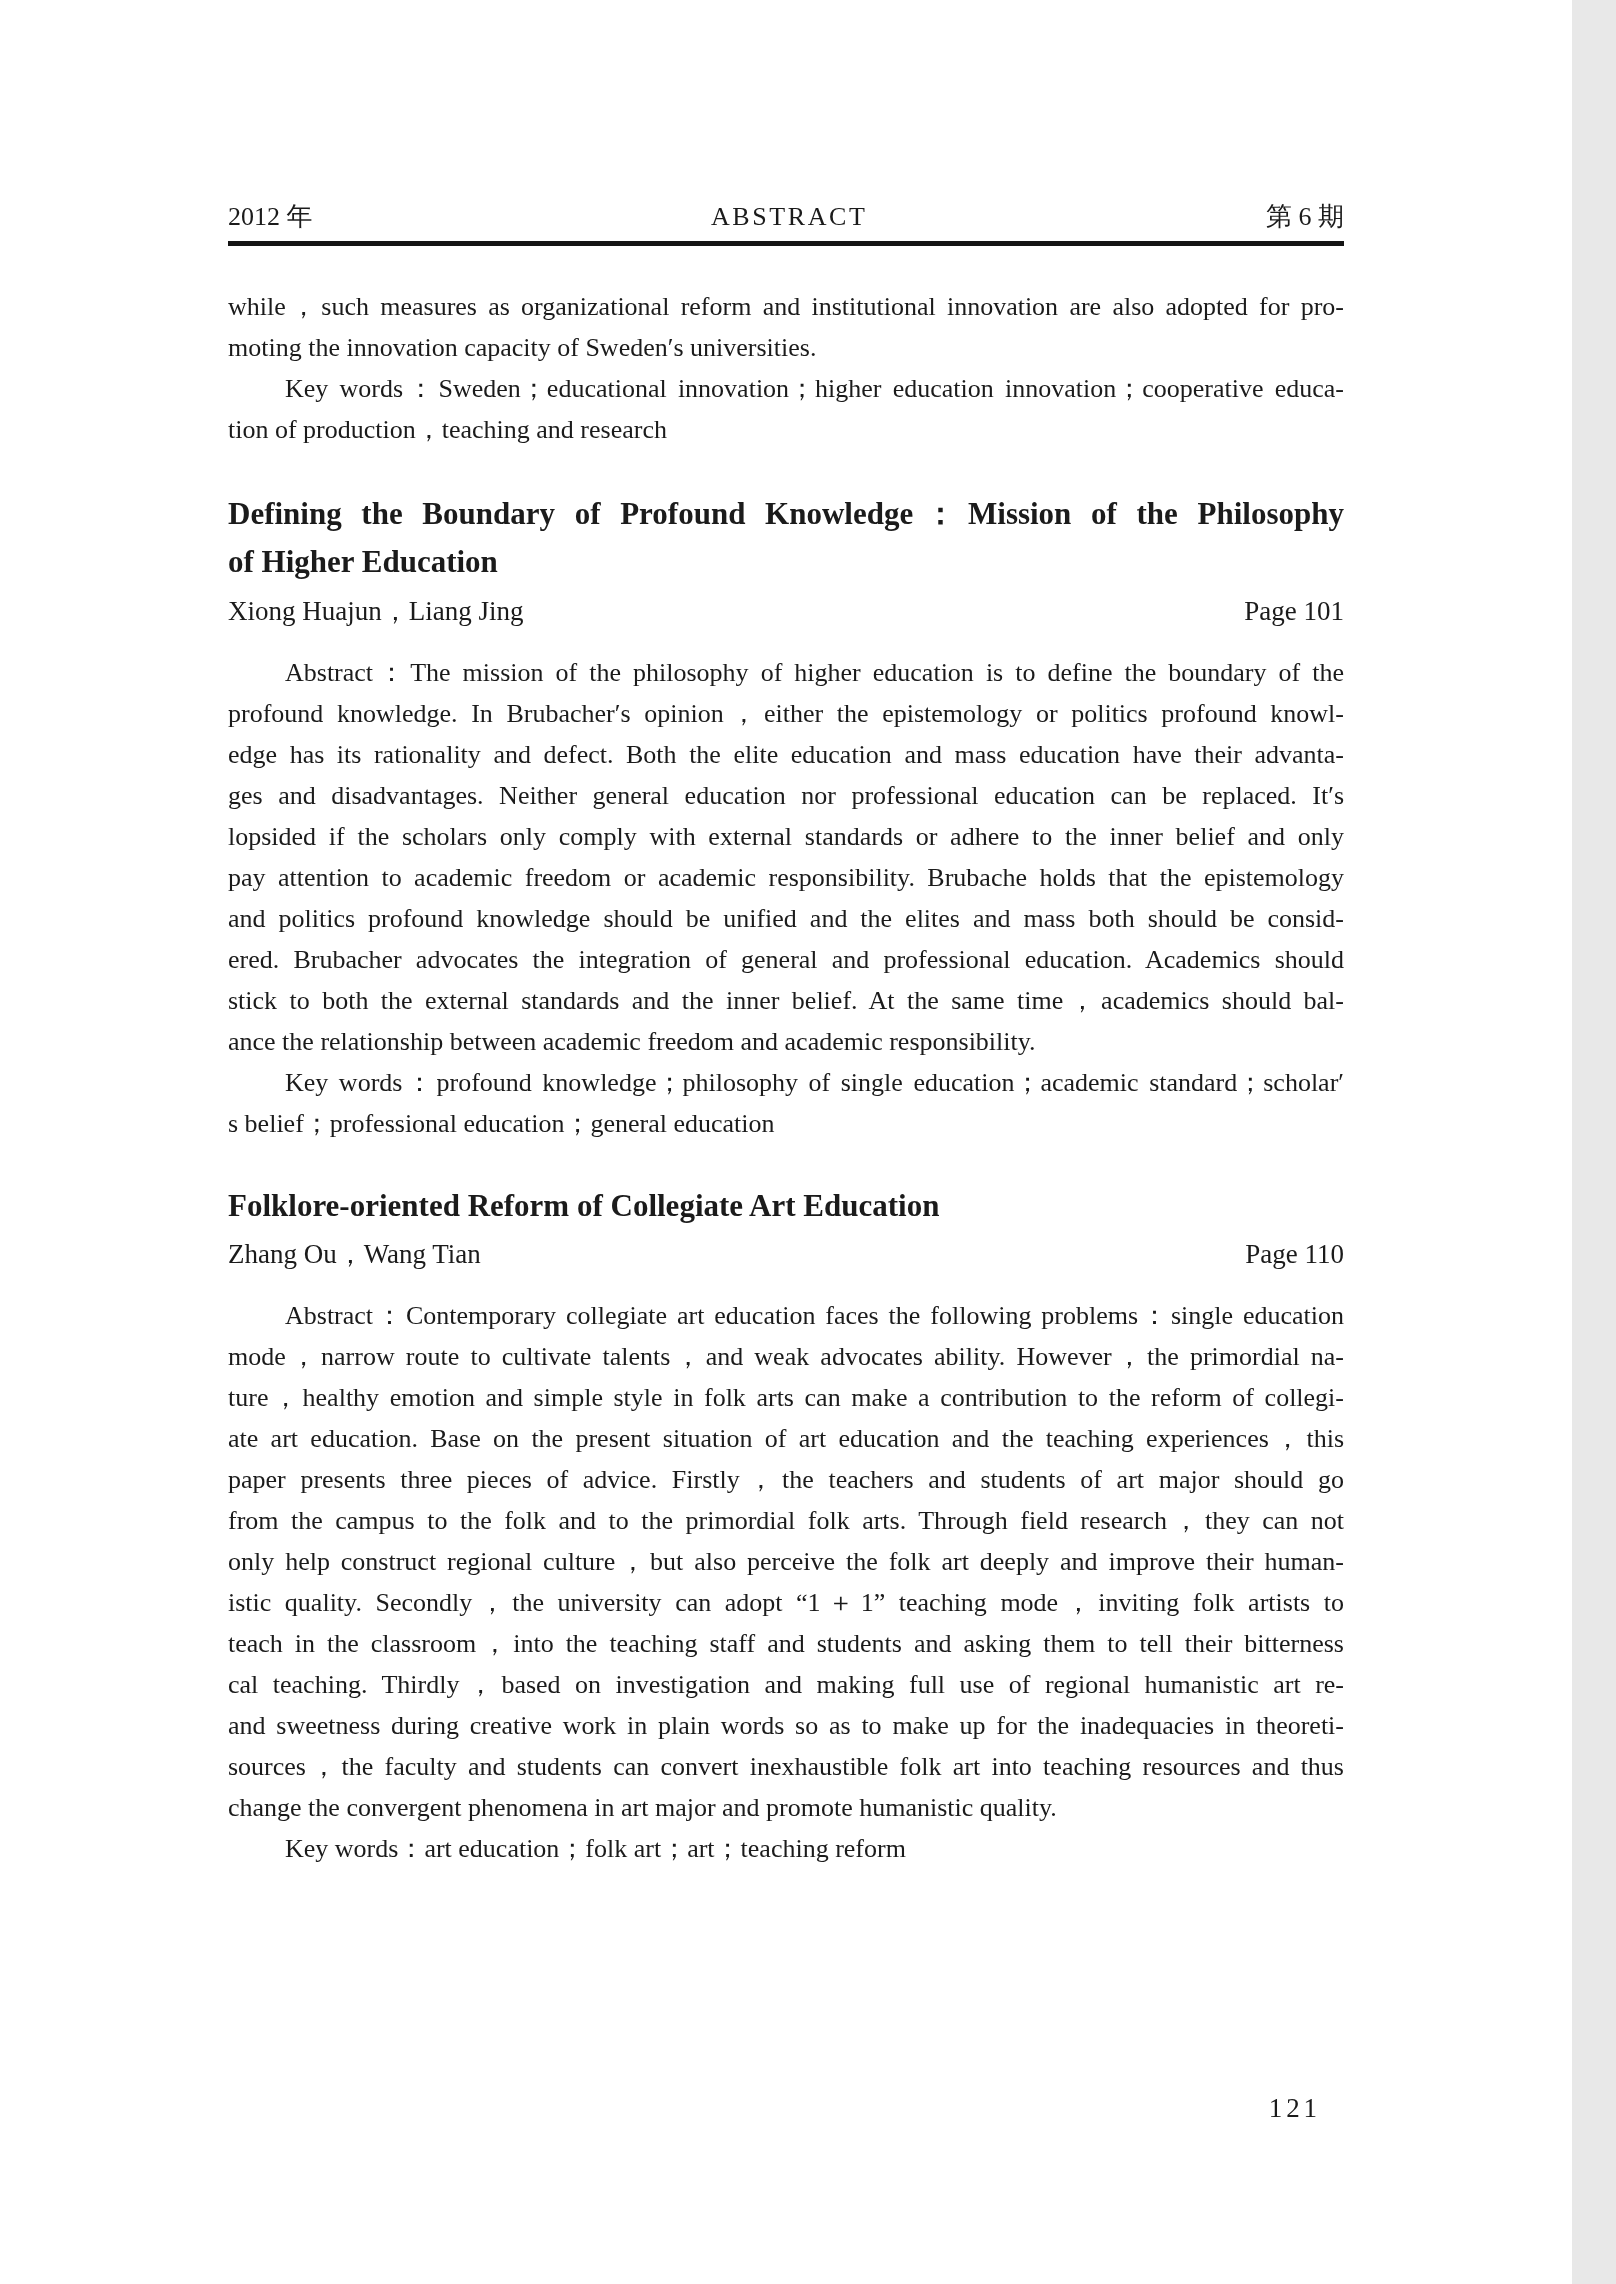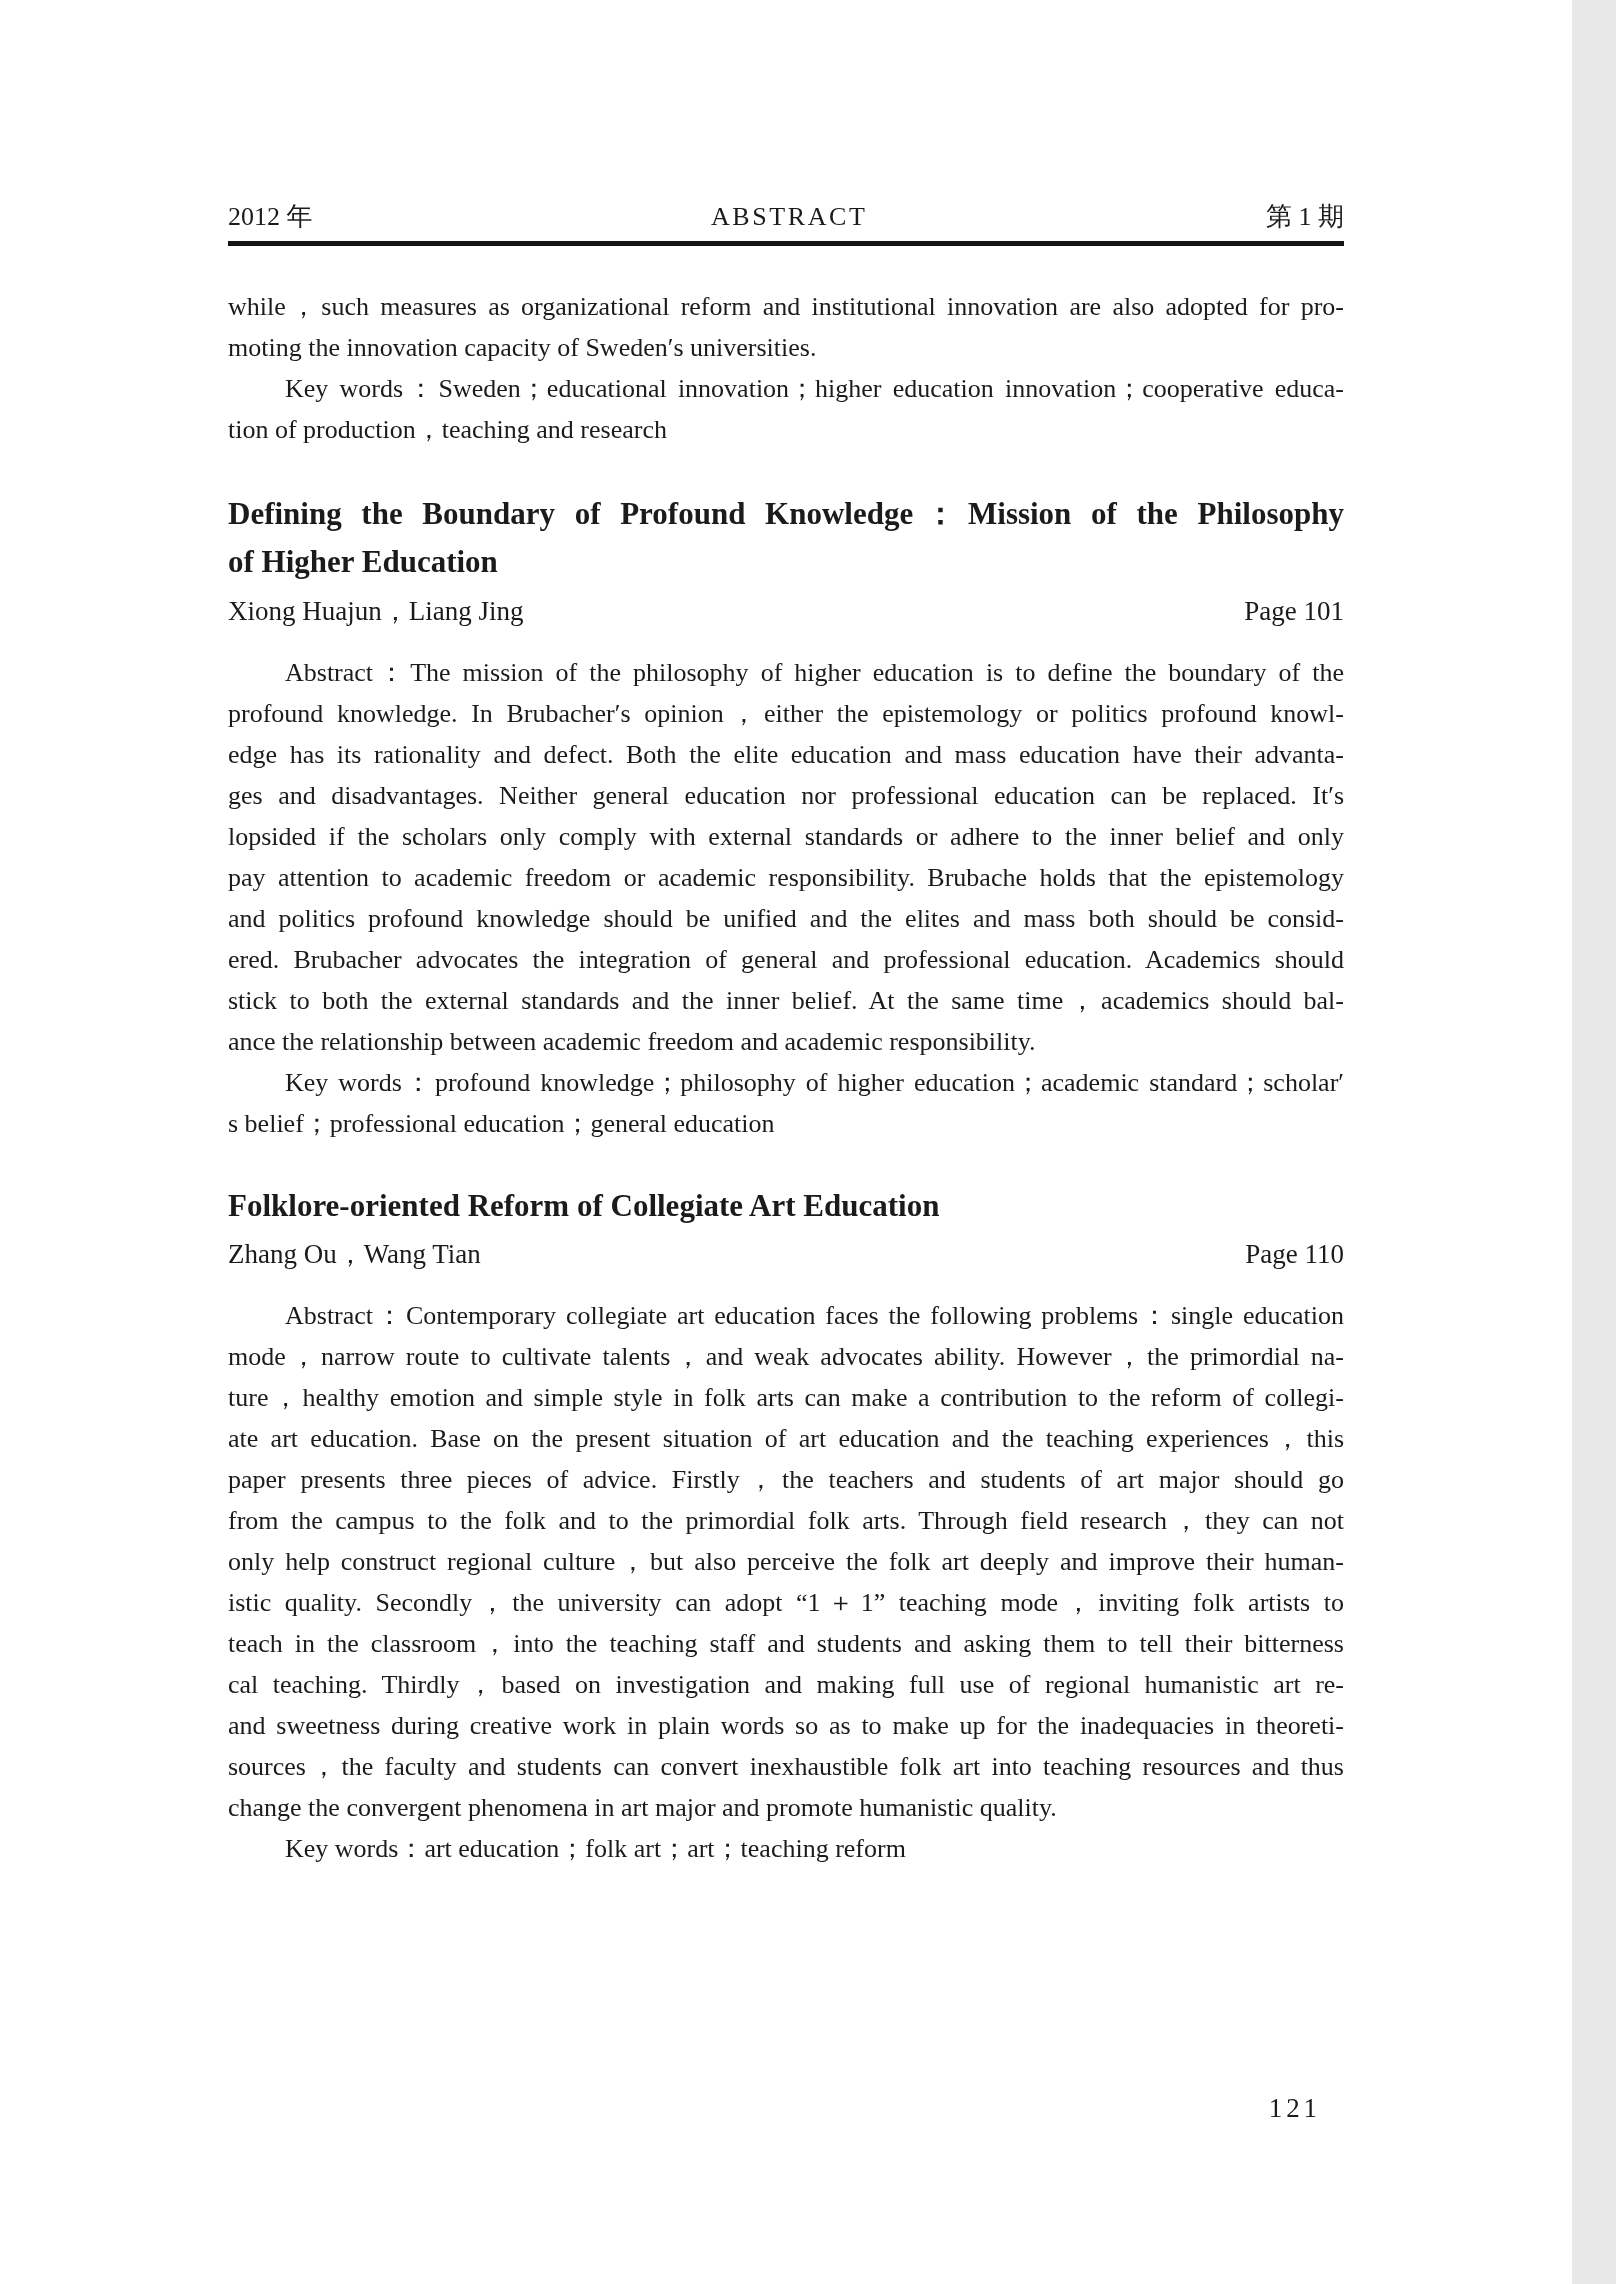--- a/index.html
+++ b/index.html
@@ -37,7 +37,7 @@
     <div class="hdr">
       <span>2012 年</span>
       <span class="hdr-title">ABSTRACT</span>
-      <span>第 1 期</span>
+      <span>第 6 期</span>
     </div>
     <div class="rule"></div>
 

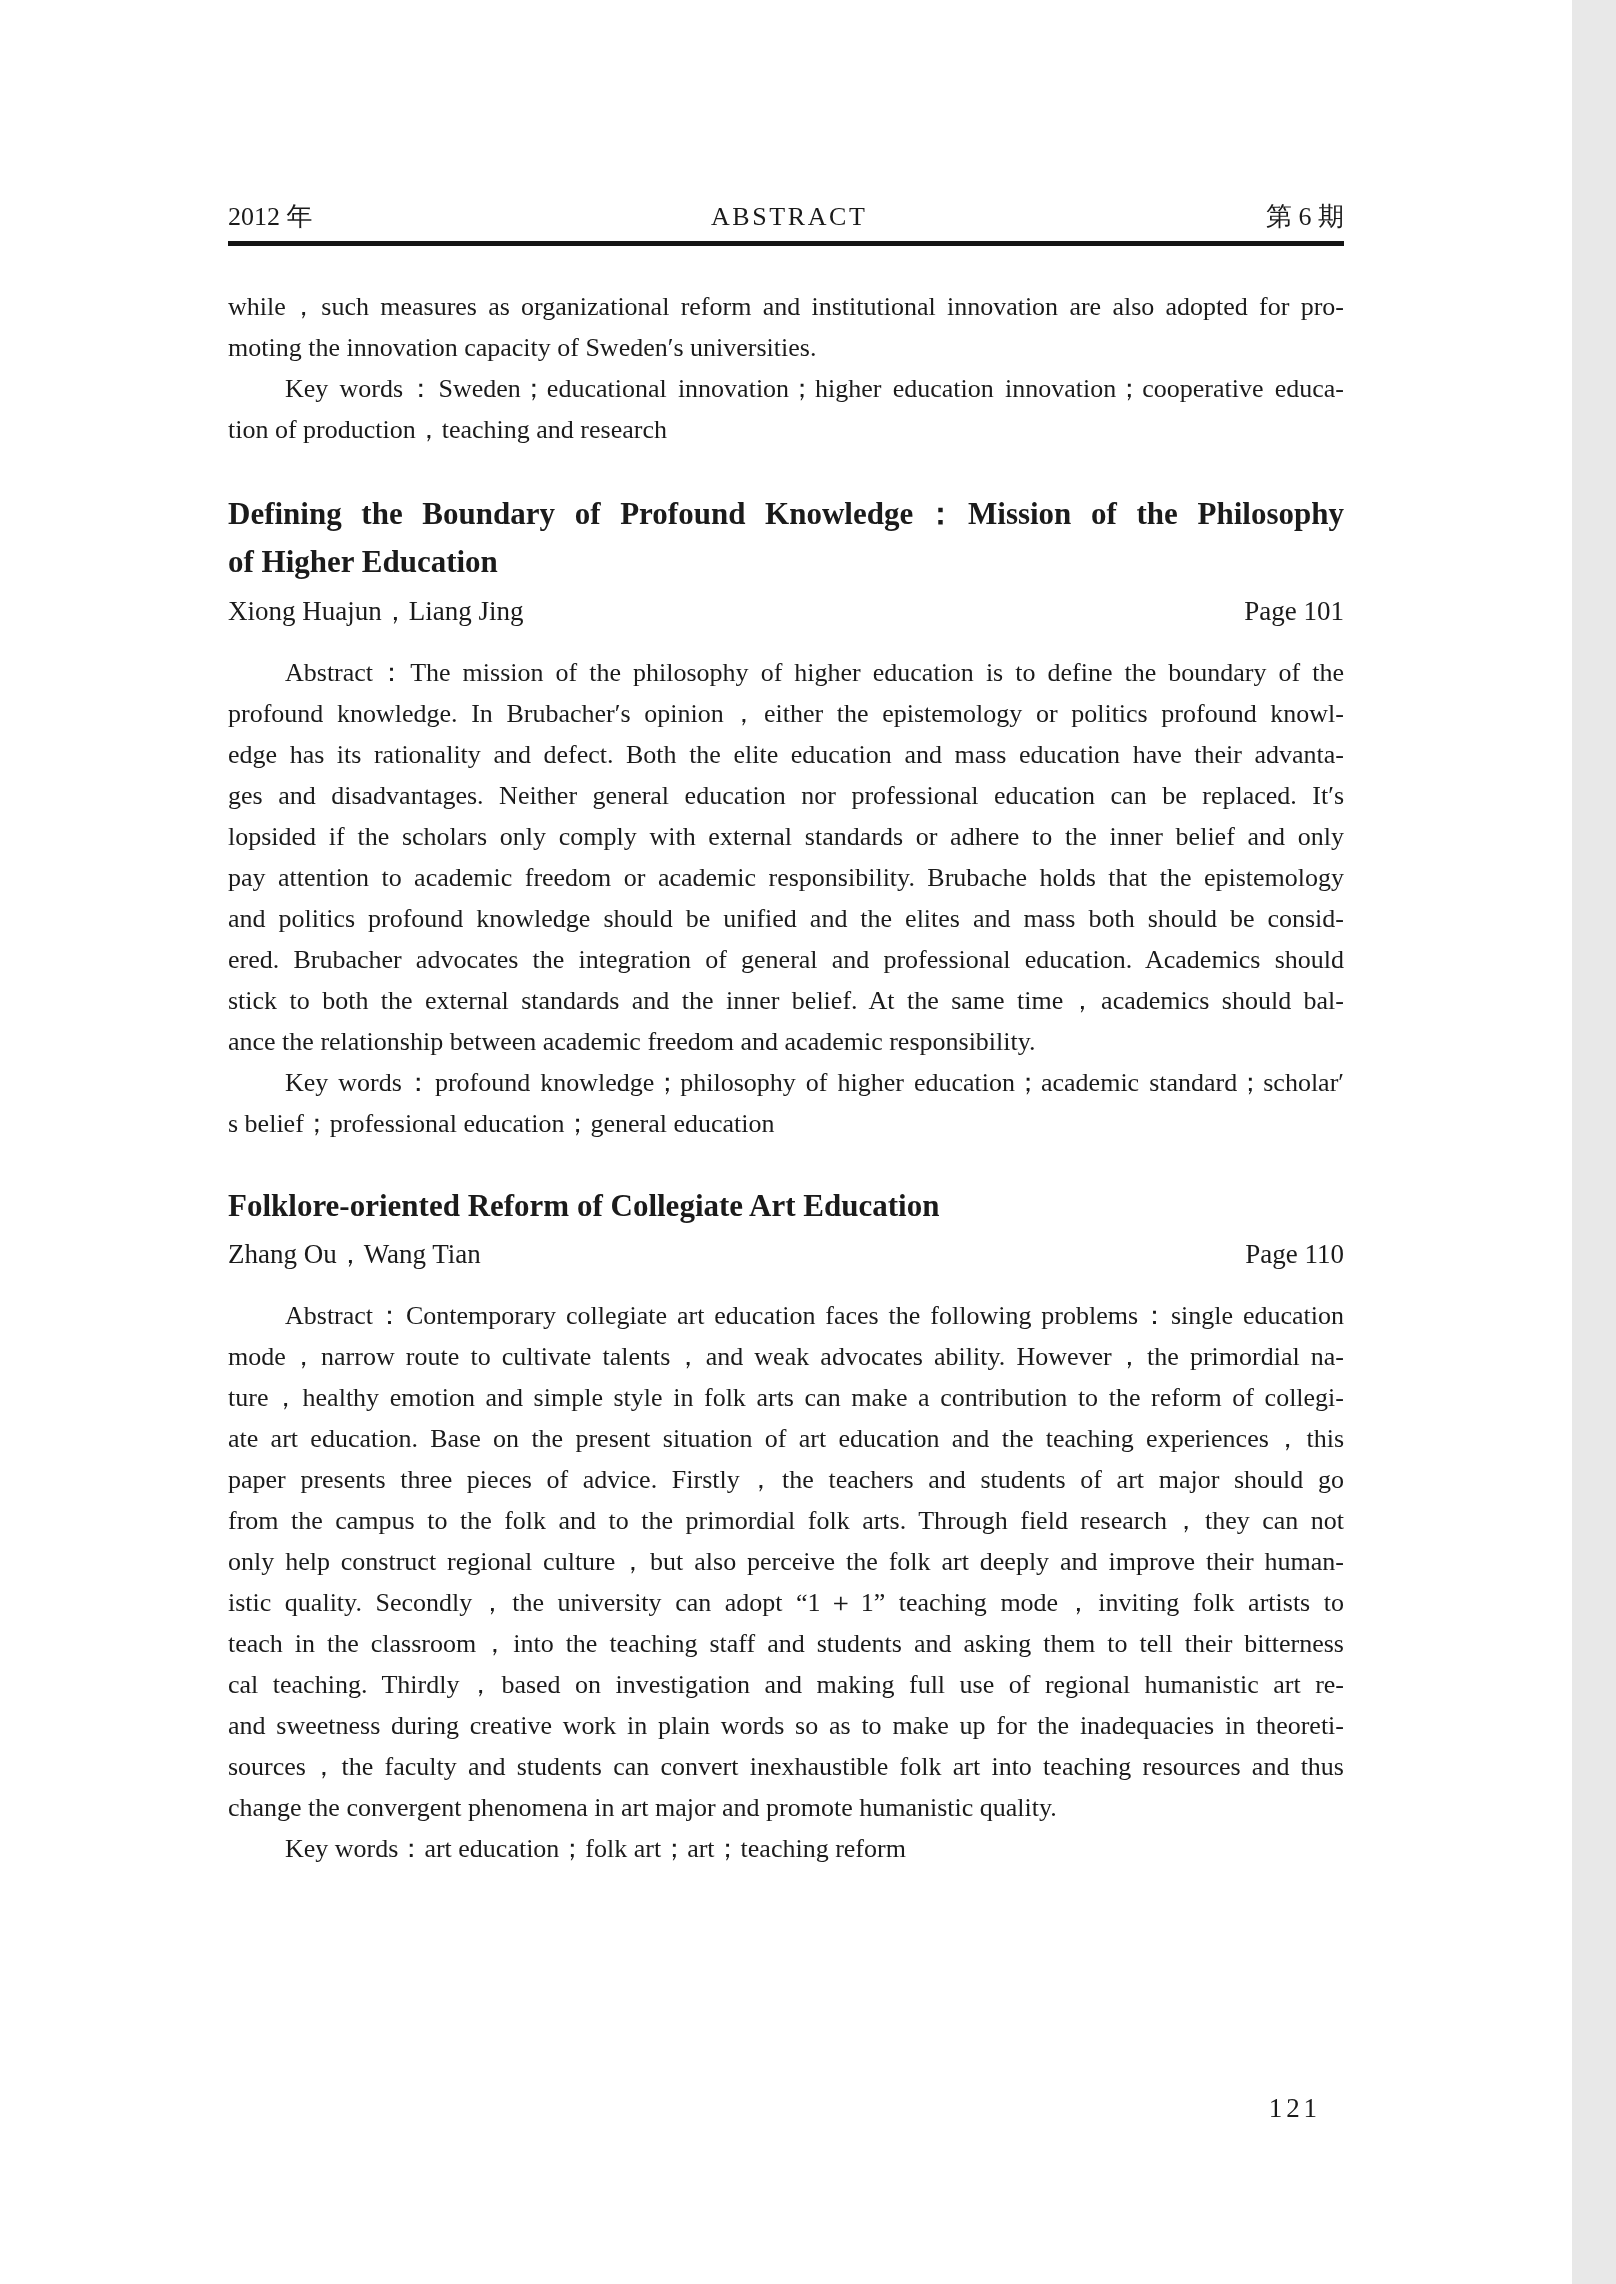--- a/index.html
+++ b/index.html
@@ -67,7 +67,7 @@
       <div class="line">ered. Brubacher advocates the integration of general and professional education. Academics should</div>
       <div class="line">stick to both the external standards and the inner belief. At the same time，academics should bal-</div>
       <div class="line last">ance the relationship between academic freedom and academic responsibility.</div>
-      <div class="line indent"><span class="b">Key words：</span><span>profound knowledge；philosophy of higher education；academic standard；scholar′</span></div>
+      <div class="line indent"><span class="b">Key words：</span><span>profound knowledge；philosophy of single education；academic standard；scholar′</span></div>
       <div class="line last">s belief；professional education；general education</div>
     </div>
 

